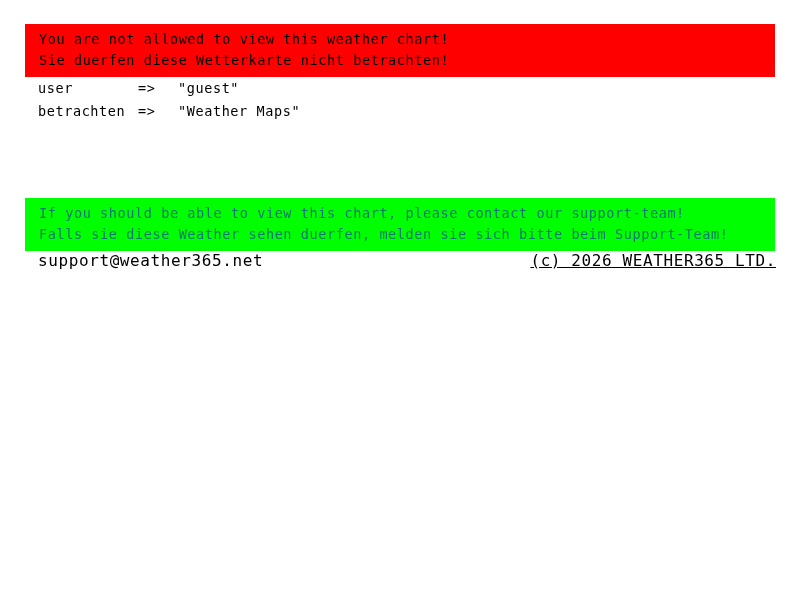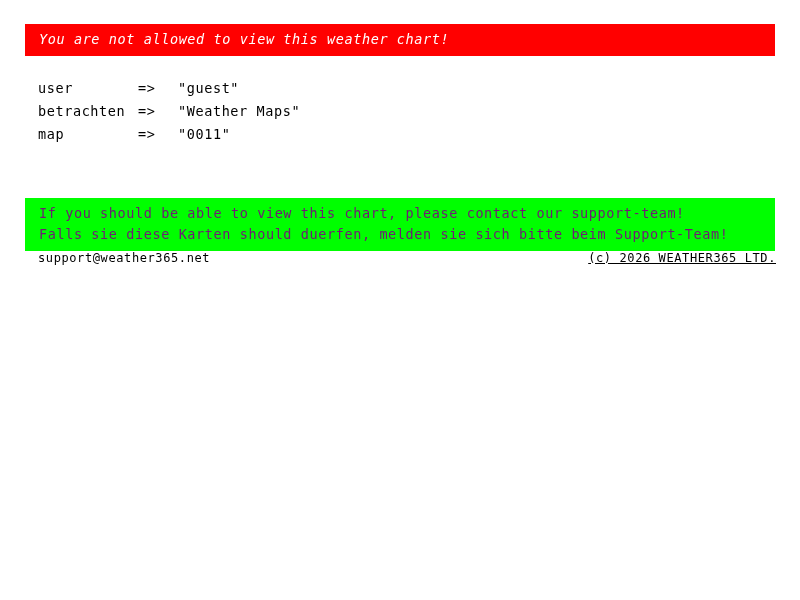--- a/index.html
+++ b/index.html
@@ -34,8 +34,7 @@
   .banner-error {
     top: 24px;
     background: #ff0000;
-    color: #ffffff;
-    font-style: italic;
+    color: #000000;
   }
   .banner-info {
     top: 198px;

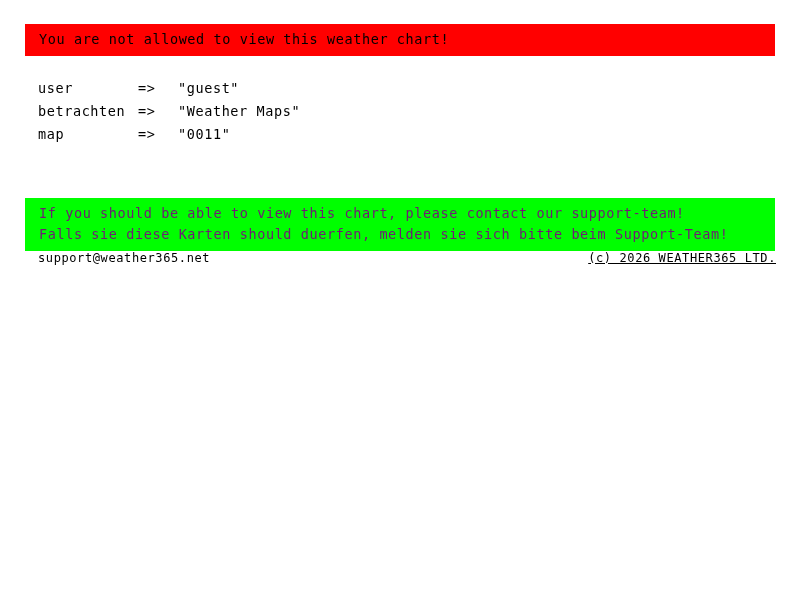--- a/index.html
+++ b/index.html
@@ -89,6 +89,7 @@
 
   <div class="banner banner-error">
     <span class="line">You are not allowed to view this weather chart!</span>
+    <span class="line">Sie duerfen diese Wetterkarte nicht betrachten!</span>
   </div>
 
   <table class="params">

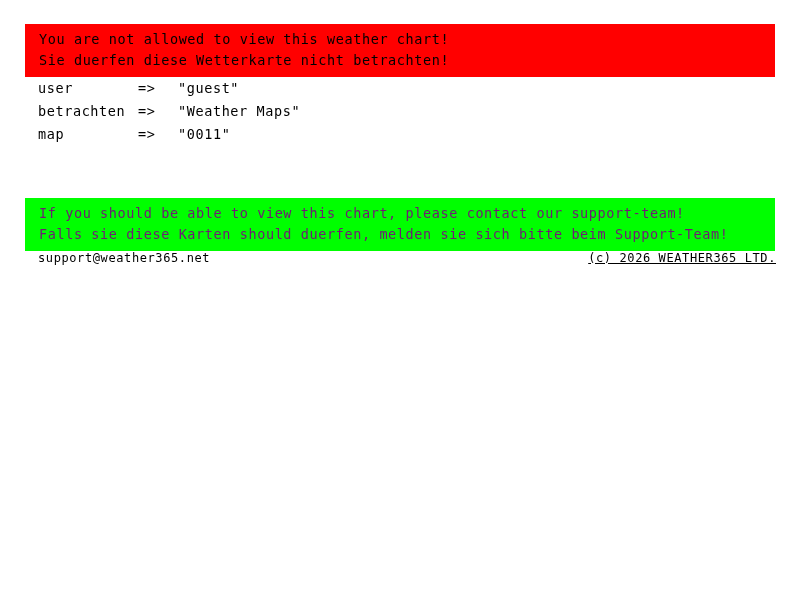--- a/index.html
+++ b/index.html
@@ -104,11 +104,6 @@
         <td class="arrow">=&gt;</td>
         <td class="value">"Weather Maps"</td>
       </tr>
-      <tr>
-        <td class="key">map</td>
-        <td class="arrow">=&gt;</td>
-        <td class="value">"0011"</td>
-      </tr>
     </tbody>
   </table>
 

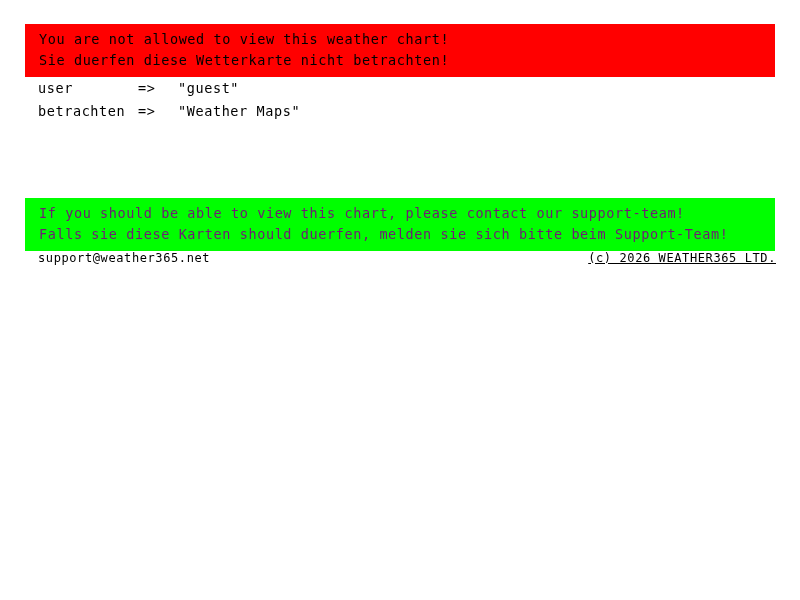--- a/index.html
+++ b/index.html
@@ -39,7 +39,7 @@
   .banner-info {
     top: 198px;
     background: #00ff00;
-    color: #701a75;
+    color: #0f766e;
   }
   .banner .line {
     display: block;

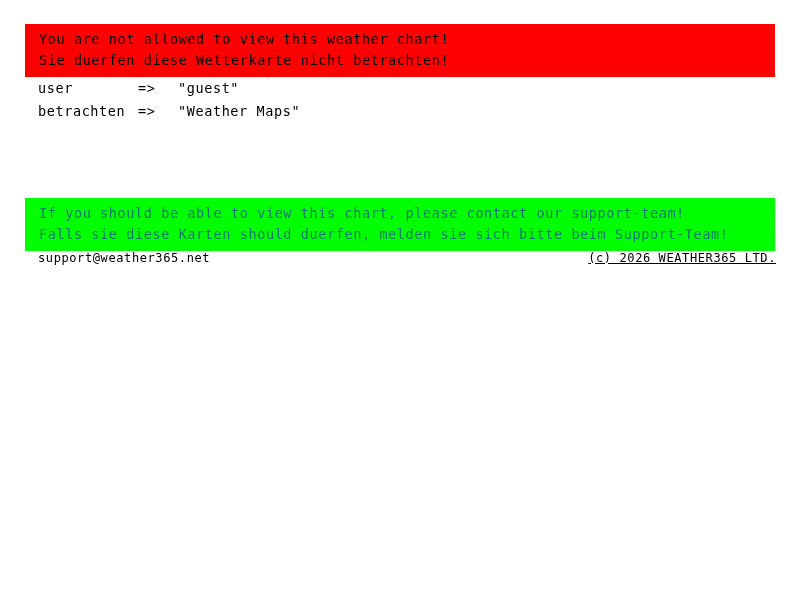--- a/index.html
+++ b/index.html
@@ -109,7 +109,7 @@
 
   <div class="banner banner-info">
     <span class="line">If you should be able to view this chart, please contact our support-team!</span>
-    <span class="line">Falls sie diese Karten should duerfen, melden sie sich bitte beim Support-Team!</span>
+    <span class="line">Falls sie diese Weather sehen duerfen, melden sie sich bitte beim Support-Team!</span>
   </div>
 
   <div class="footer">

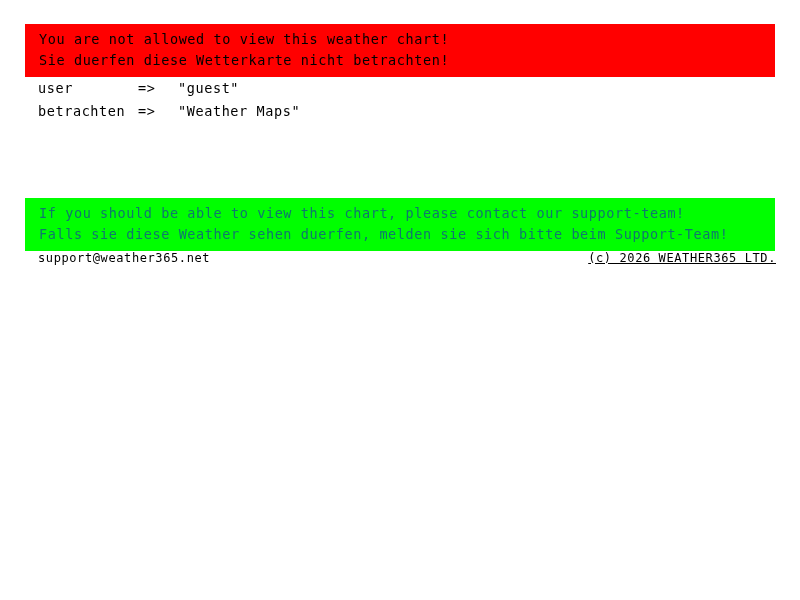--- a/index.html
+++ b/index.html
@@ -70,7 +70,7 @@
     top: 251px;
     left: 38px;
     width: 738px;
-    font-size: 12px;
+    font-size: 16px;
     letter-spacing: 0.6px;
   }
   .footer .contact {

